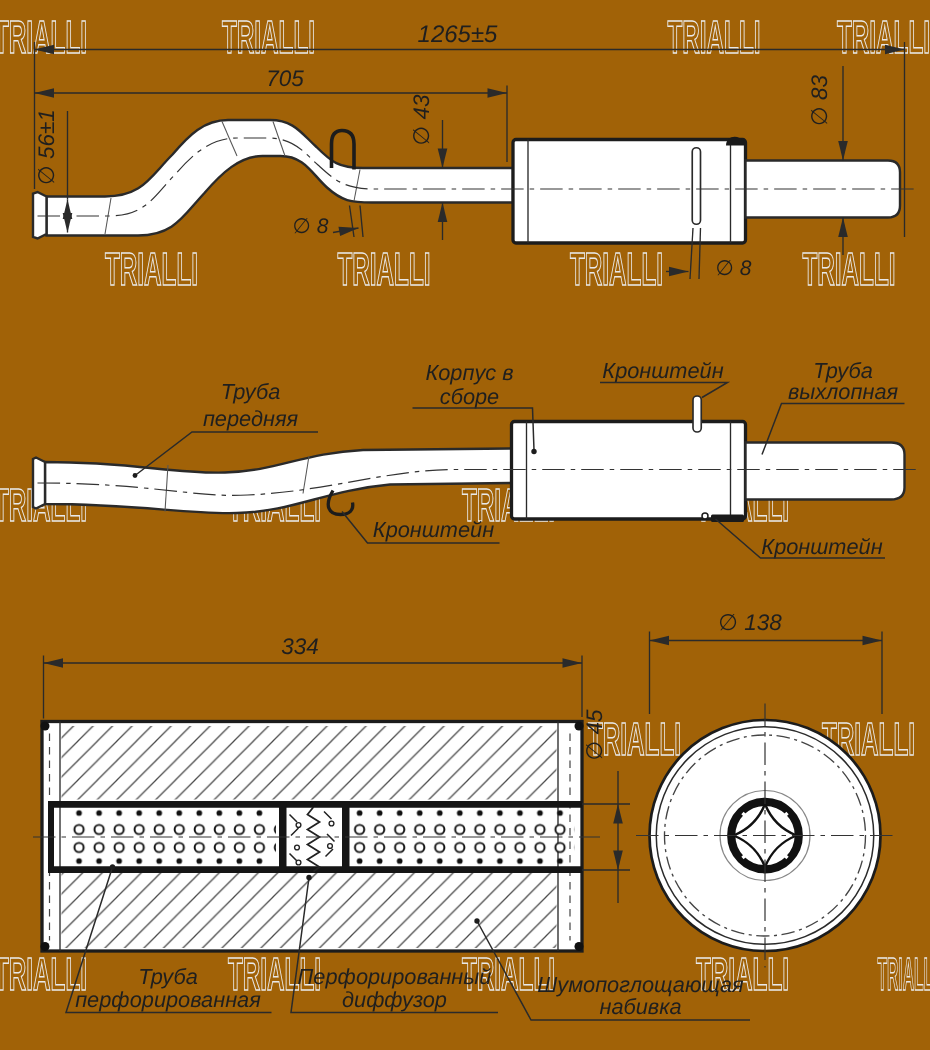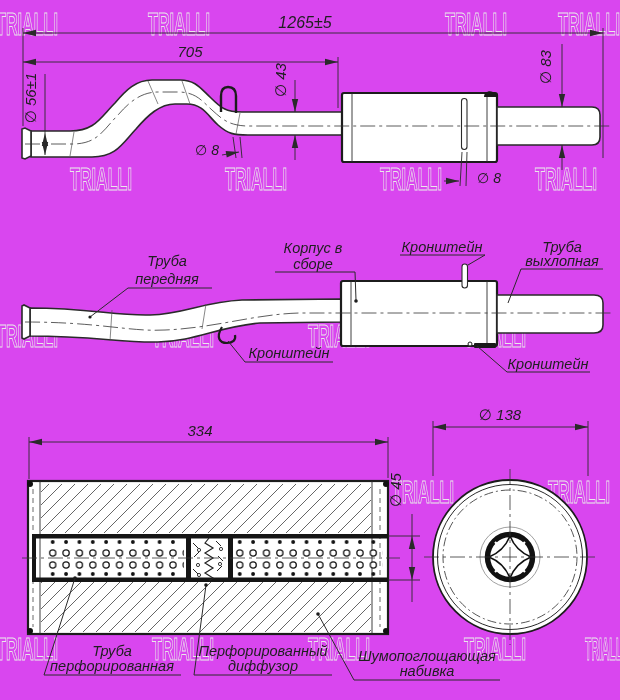--- a/index.html
+++ b/index.html
@@ -3,7 +3,7 @@
 <meta charset="utf-8">
 <style>
   html,body{margin:0;padding:0;background:#fff;}
-  .stage{position:relative;width:620px;height:700px;background:#d946ef;overflow:hidden;}
+  .stage{position:relative;width:620px;height:700px;background:#a16207;overflow:hidden;}
   svg{display:block;}
   text.dim, text.lbl{font-family:"Liberation Sans","DejaVu Sans",sans-serif;font-style:italic;fill:#1f1f1f;}
   text.dim{font-size:15px;}

